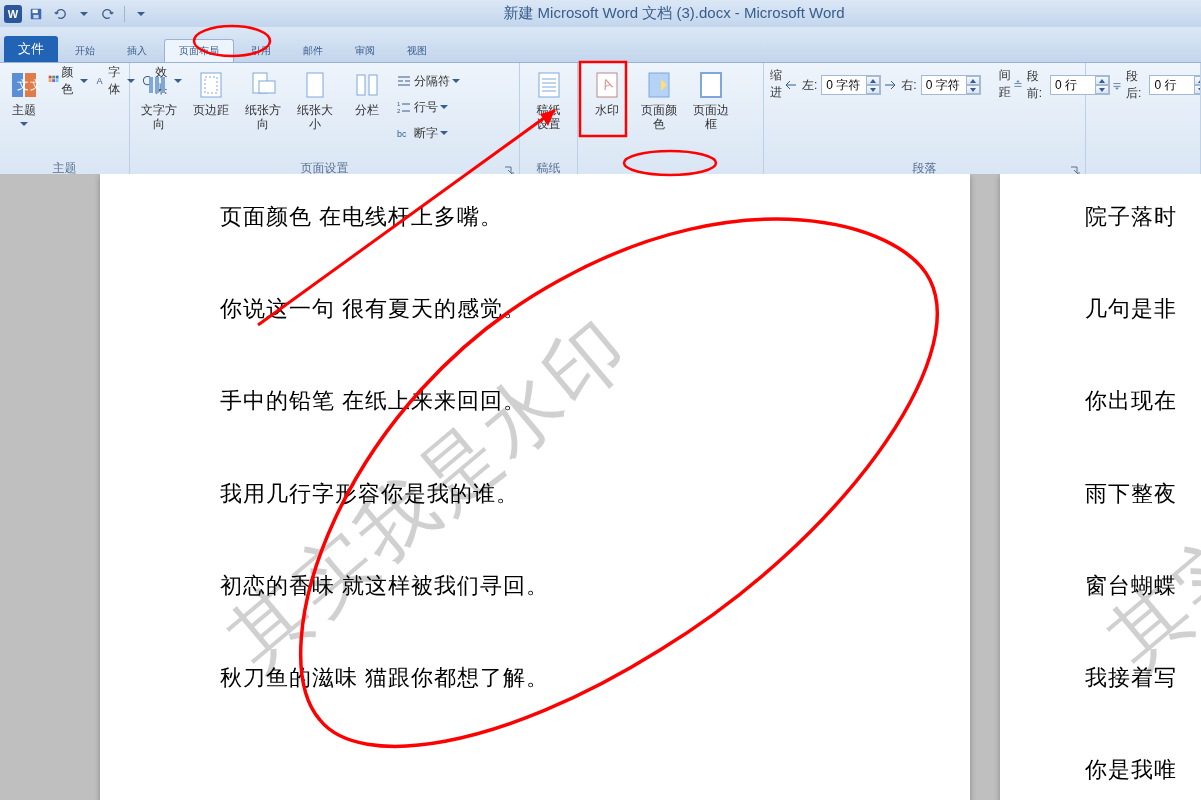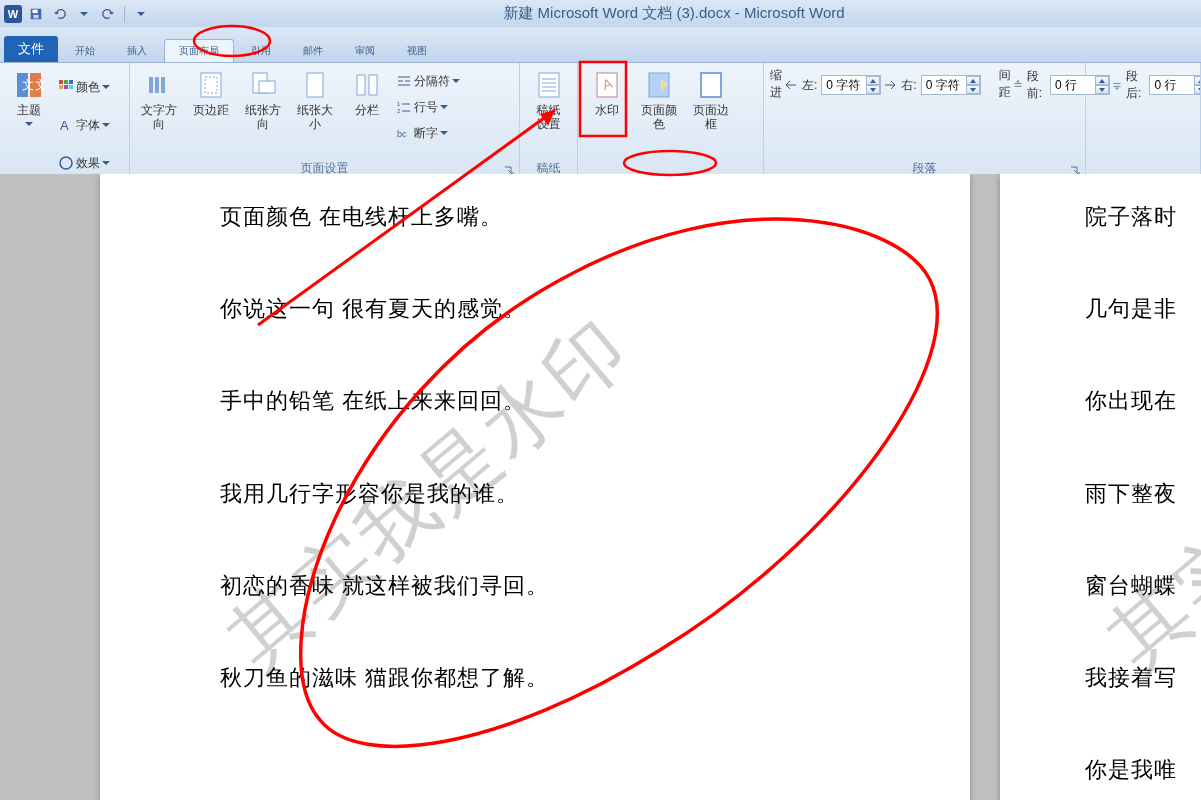--- a/index.html
+++ b/index.html
@@ -133,7 +133,7 @@
           </div>
         <div class="lbl"><span>主题</span><br><div class="dropdown-caret" style="display:inline-block"></div></div>
       </div>
-      <div style="display:flex;flex-direction:column;gap:14px;margin-top:8px">
+      <div style="display:flex;flex-direction:row;gap:7px;margin-top:2px">
         <div class="smallrow">
             <span class="mini-ico">
               <svg viewBox="0 0 16 16">

